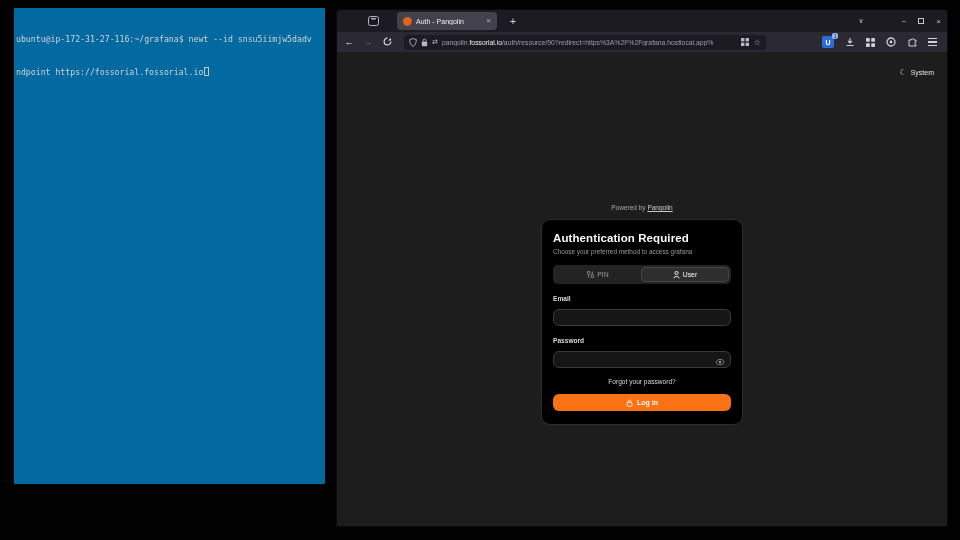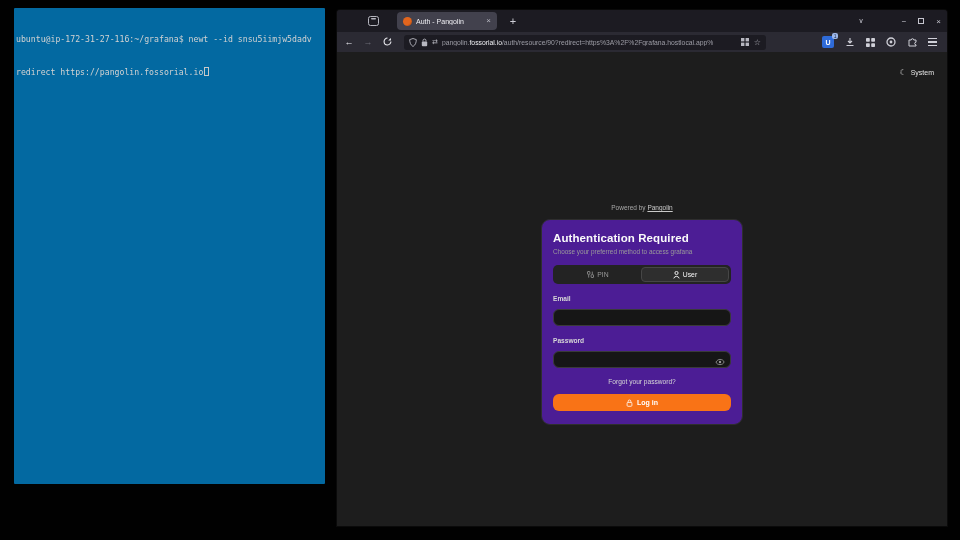--- a/index.html
+++ b/index.html
@@ -98,7 +98,7 @@
 
   <div class="terminal">
     <div class="term-line">ubuntu@ip-172-31-27-116:~/grafana$ newt --id snsu5iimjw5dadv</div>
-    <div class="term-line"><span>redirect https://pangolin.fossorial.io</span><span class="term-cursor"></span></div>
+    <div class="term-line"><span>ndpoint https://fossorial.fossorial.io</span><span class="term-cursor"></span></div>
   </div>
 
   <div class="browser">

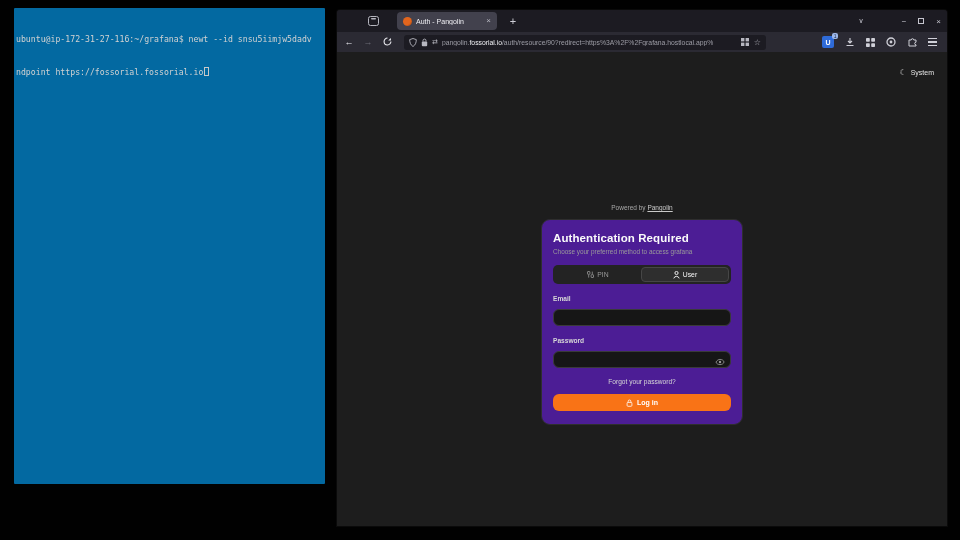--- a/index.html
+++ b/index.html
@@ -69,7 +69,7 @@
   .powered { text-align:center; font-size:6.5px; color:#a8a8a8; margin-bottom:8px; }
   .powered a { color:#c9c9c9; text-decoration:underline; }
 
-  .card { background:#4c1d95; border:1px solid #2e2e2e; border-radius:9px; padding:12px 11px 13px; }
+  .card { background:#000000; border:1px solid #2e2e2e; border-radius:9px; padding:12px 11px 13px; }
   .card-title { font-size:11.5px; font-weight:bold; color:#fafafa; letter-spacing:.1px; }
   .card-sub { font-size:6.4px; color:#9a9a9a; margin-top:4px; }
 

